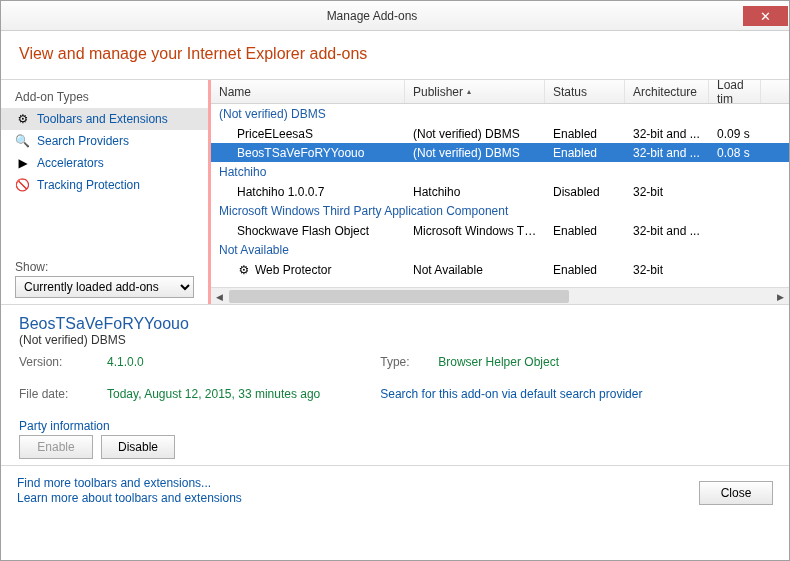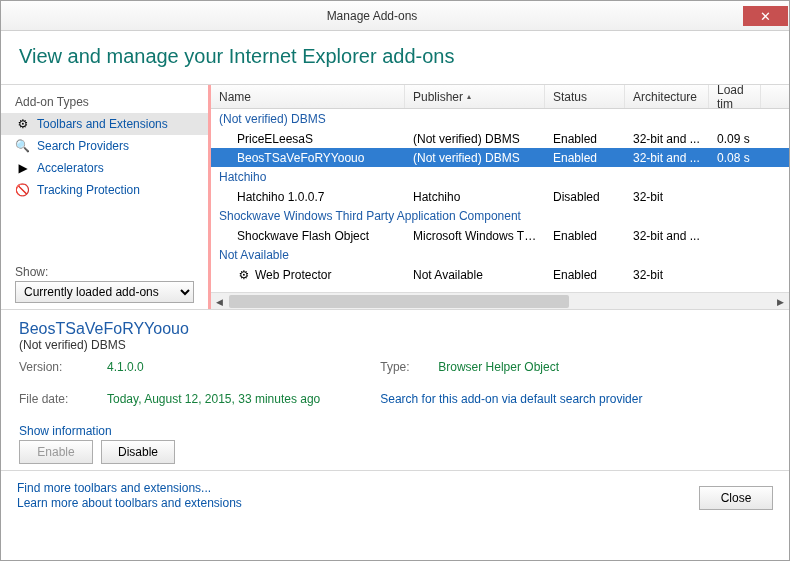--- a/index.html
+++ b/index.html
@@ -8,7 +8,7 @@
 .titlebar-title { flex: 1; text-align: center; color: #333; }
 .close-btn { width: 45px; height: 20px; background: #c75050; color: #fff; display: flex; align-items: center; justify-content: center; margin-right: 1px; margin-top: 1px; font-size: 13px; cursor: pointer; }
 .header { padding: 14px 18px 16px; border-bottom: 1px solid #d8d8d8; }
-.header-title { color: #0f766e; font-size: 20px; }
+.header-title { color: #c2410c; font-size: 16px; }
 .main { display: flex; height: 225px; border-bottom: 1px solid #d8d8d8; }
 .sidebar { width: 210px; border-right: 3px solid #fca5a5; display: flex; flex-direction: column; padding: 10px 0 6px; }
 .sidebar-label { color: #555; padding: 0 14px 4px; }

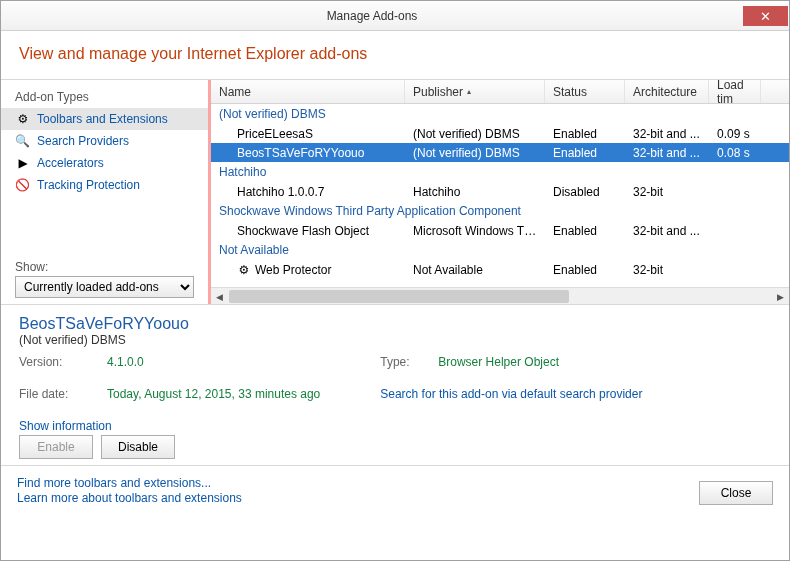--- a/index.html
+++ b/index.html
@@ -140,7 +140,7 @@
           <div class="cell col-arch">32-bit</div>
           <div class="cell col-load"></div>
         </div>
-        <div class="group">Shockwave Windows Third Party Application Component</div>
+        <div class="group">Microsoft Windows Third Party Application Component</div>
         <div class="row">
           <div class="cell col-name indent">Shockwave Flash Object</div>
           <div class="cell col-pub">Microsoft Windows Thir...</div>

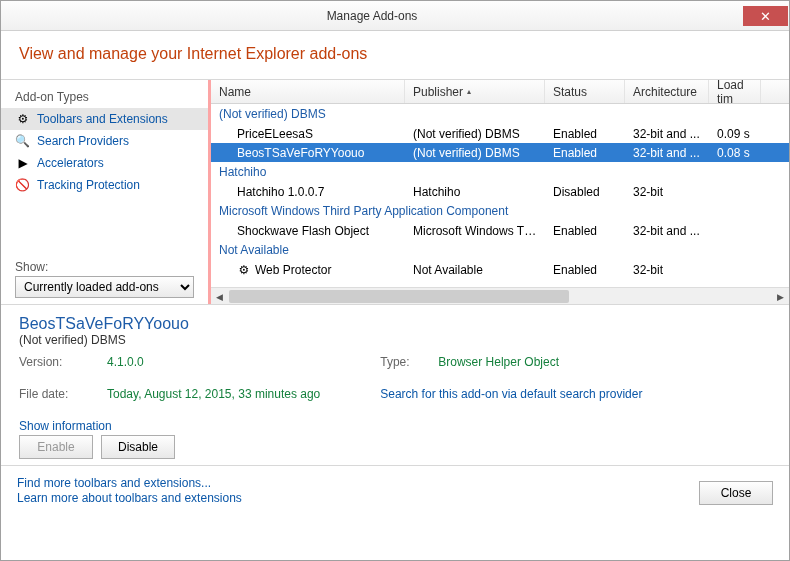--- a/index.html
+++ b/index.html
@@ -178,7 +178,7 @@
           <span class="dlabel">File date:</span>
           <span class="dval">Today, ‎August ‎12, ‎2015, 33 minutes ago</span>
         </div>
-      <div class="link">Show information</div>
+      <div class="link">Party information</div>
     </div>
     <div class="detail-col type-col">
       <div class="detail-row">

